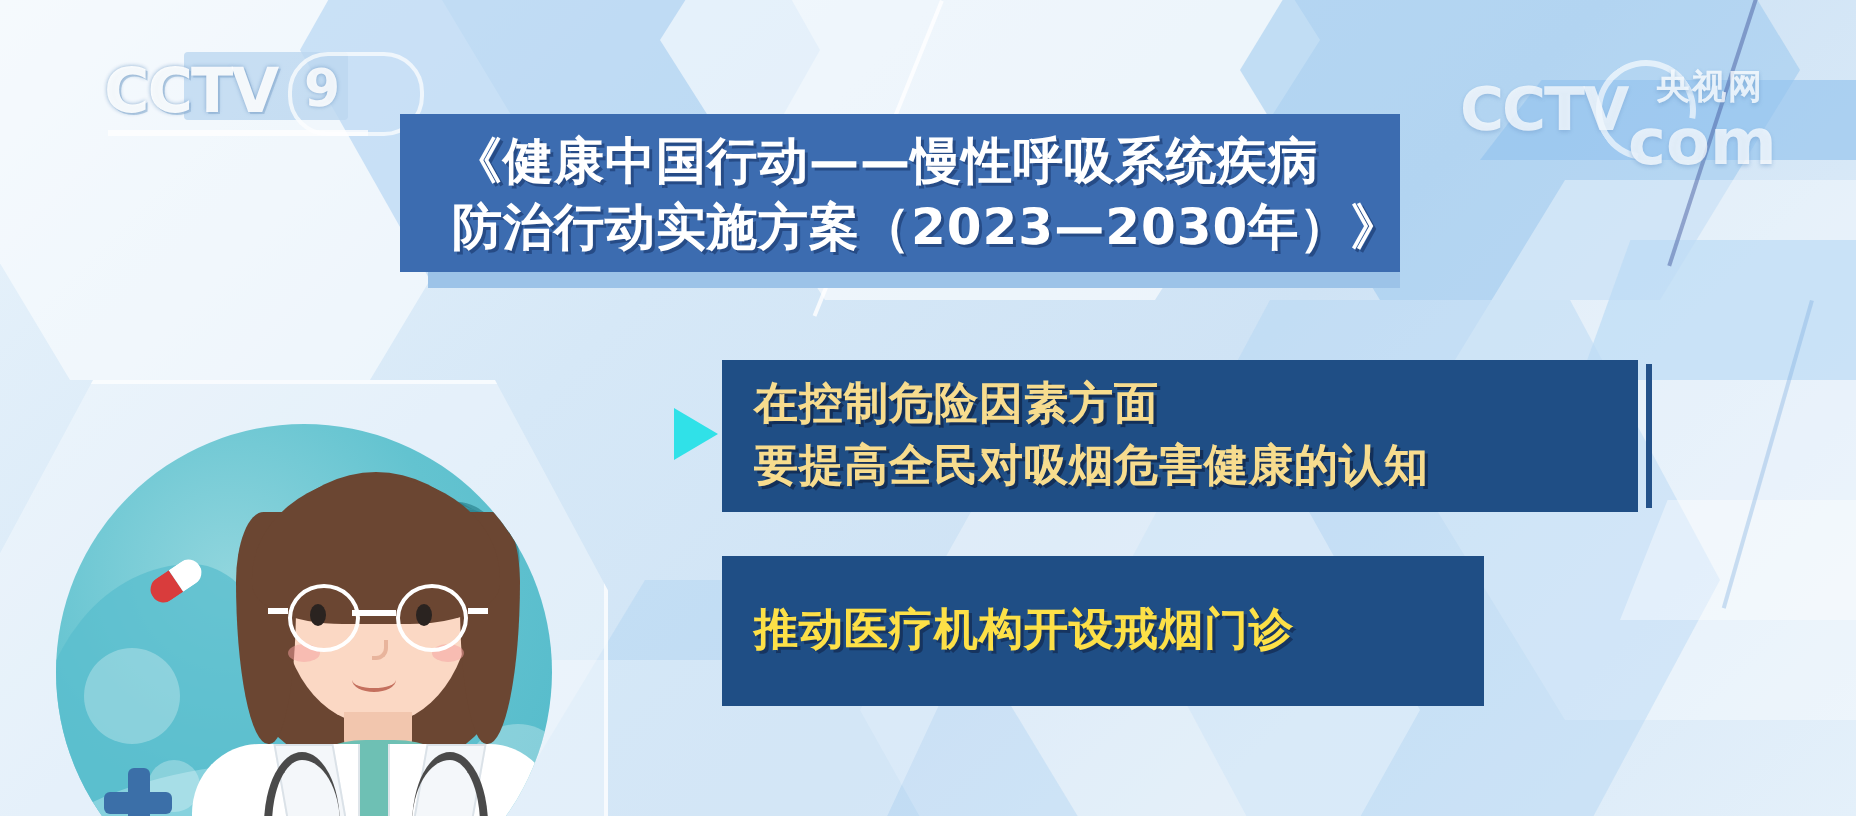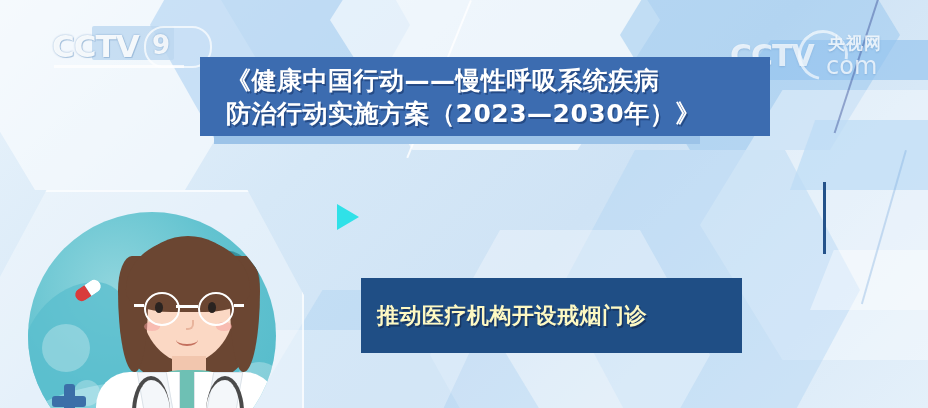--- a/index.html
+++ b/index.html
@@ -245,7 +245,7 @@
     background:#9cc3e8;
   }
   .title-box {
-    position:absolute; left:200px; top:57px; width:570px; height:79px;
+    position:absolute; left:200px; top:57px; width:500px; height:79px;
     background:#3c6cb0;
     display:flex; flex-direction:column; justify-content:center;
     padding-left: 26px; box-sizing:border-box;

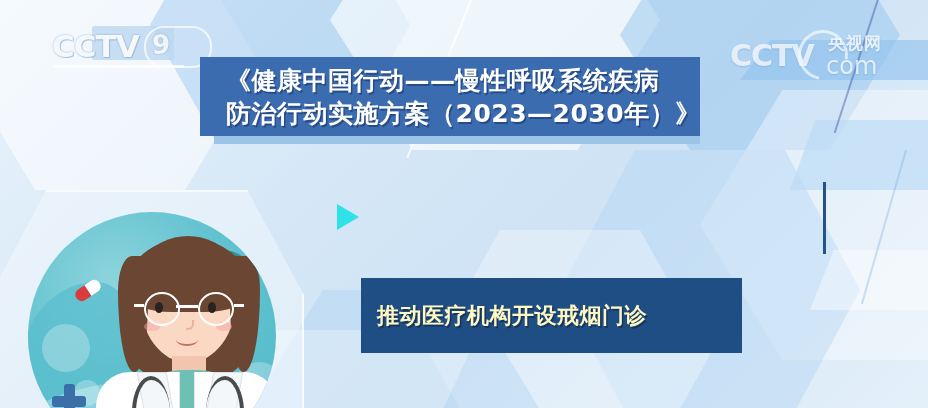--- a/index.html
+++ b/index.html
@@ -110,8 +110,8 @@
     text-shadow: 0 1px 2px rgba(110,155,200,0.7);
   }
   .wm-com {
-    position:absolute; left:96px; top:22px;
-    font-size:24px; font-weight:400;
+    position:absolute; left:84px; top:22px;
+    font-size:32px; font-weight:700;
     color: rgba(255,255,255,0.85);
     text-shadow: 0 1px 2px rgba(120,160,205,0.6);
   }

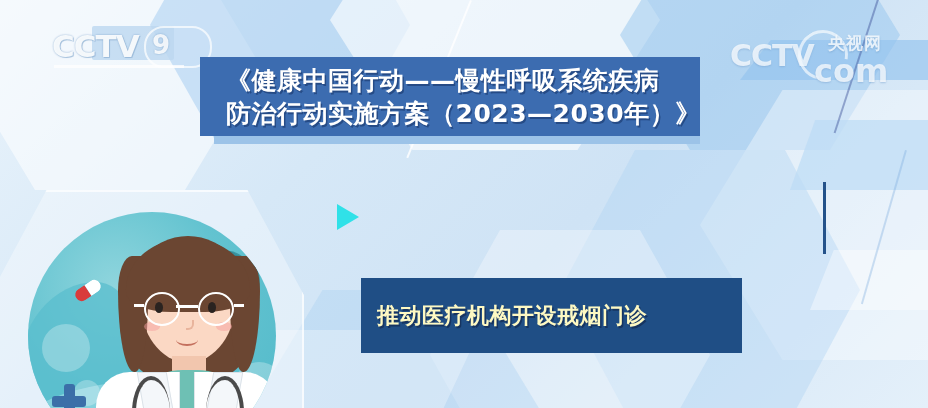--- a/index.html
+++ b/index.html
@@ -400,6 +400,10 @@
   </div>
 
   <div class="marker"></div>
+  <div class="bullet-box bullet-1">
+    <div class="bullet-line gold">在控制危险因素方面</div>
+    <div class="bullet-line gold">要提高全民对吸烟危害健康的认知</div>
+  </div>
   <div class="edge-line"></div>
 
   <div class="bullet-box bullet-2">

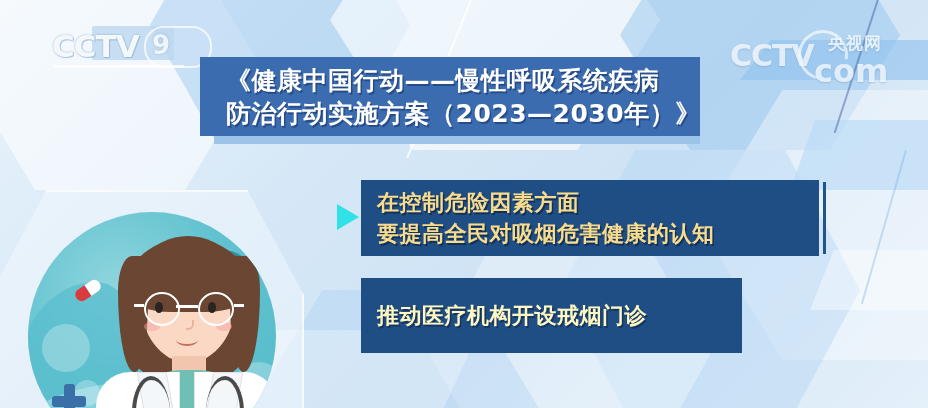--- a/index.html
+++ b/index.html
@@ -283,7 +283,7 @@
     text-shadow: 1.6px 1.6px 0 rgba(18,42,80,0.85);
   }
   .white {
-    color:#fef9c3;
+    color:#fde047;
     text-shadow: 1.6px 1.6px 0 rgba(18,42,80,0.7);
   }
   .edge-line {

